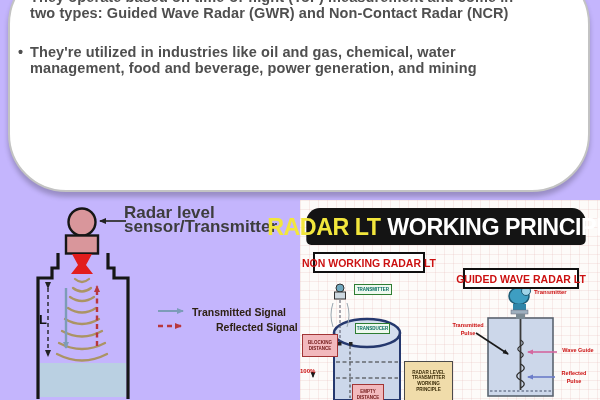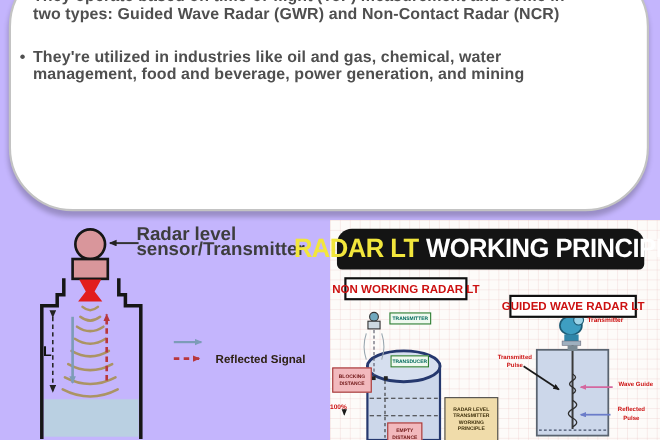--- a/index.html
+++ b/index.html
@@ -133,6 +133,7 @@
     </svg>
     <div class="sensor-callout">Radar level sensor/Transmitter</div>
     <div class="l-label">L</div>
+    <div class="legend-label legend-transmitted">Transmitted Signal</div>
     <div class="legend-label legend-reflected">Reflected Signal</div>
   </div>
 

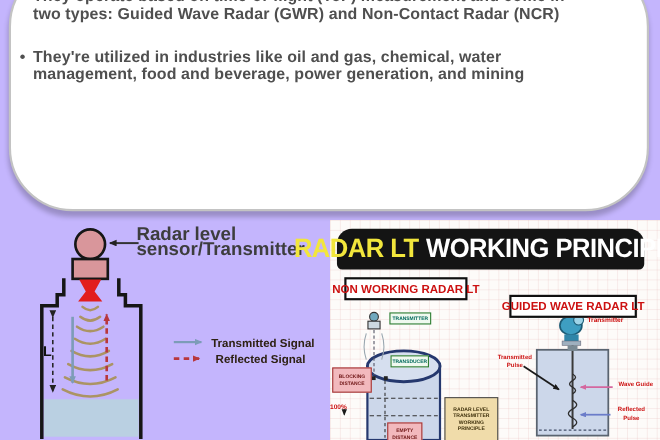--- a/index.html
+++ b/index.html
@@ -25,7 +25,7 @@
   .l-label{position:absolute;left:39px;top:112px;font-size:13px;font-weight:700;color:#111;}
   .legend-label{position:absolute;font-size:10.5px;font-weight:700;color:#2e2114;white-space:nowrap;}
   .legend-transmitted{left:192px;top:106px;}
-  .legend-reflected{left:184px;top:121px;padding-left:12px;}
+  .legend-reflected{left:204px;top:121px;padding-left:12px;}
 
   
   .right-panel{position:absolute;left:300px;top:200px;width:344px;height:200px;

